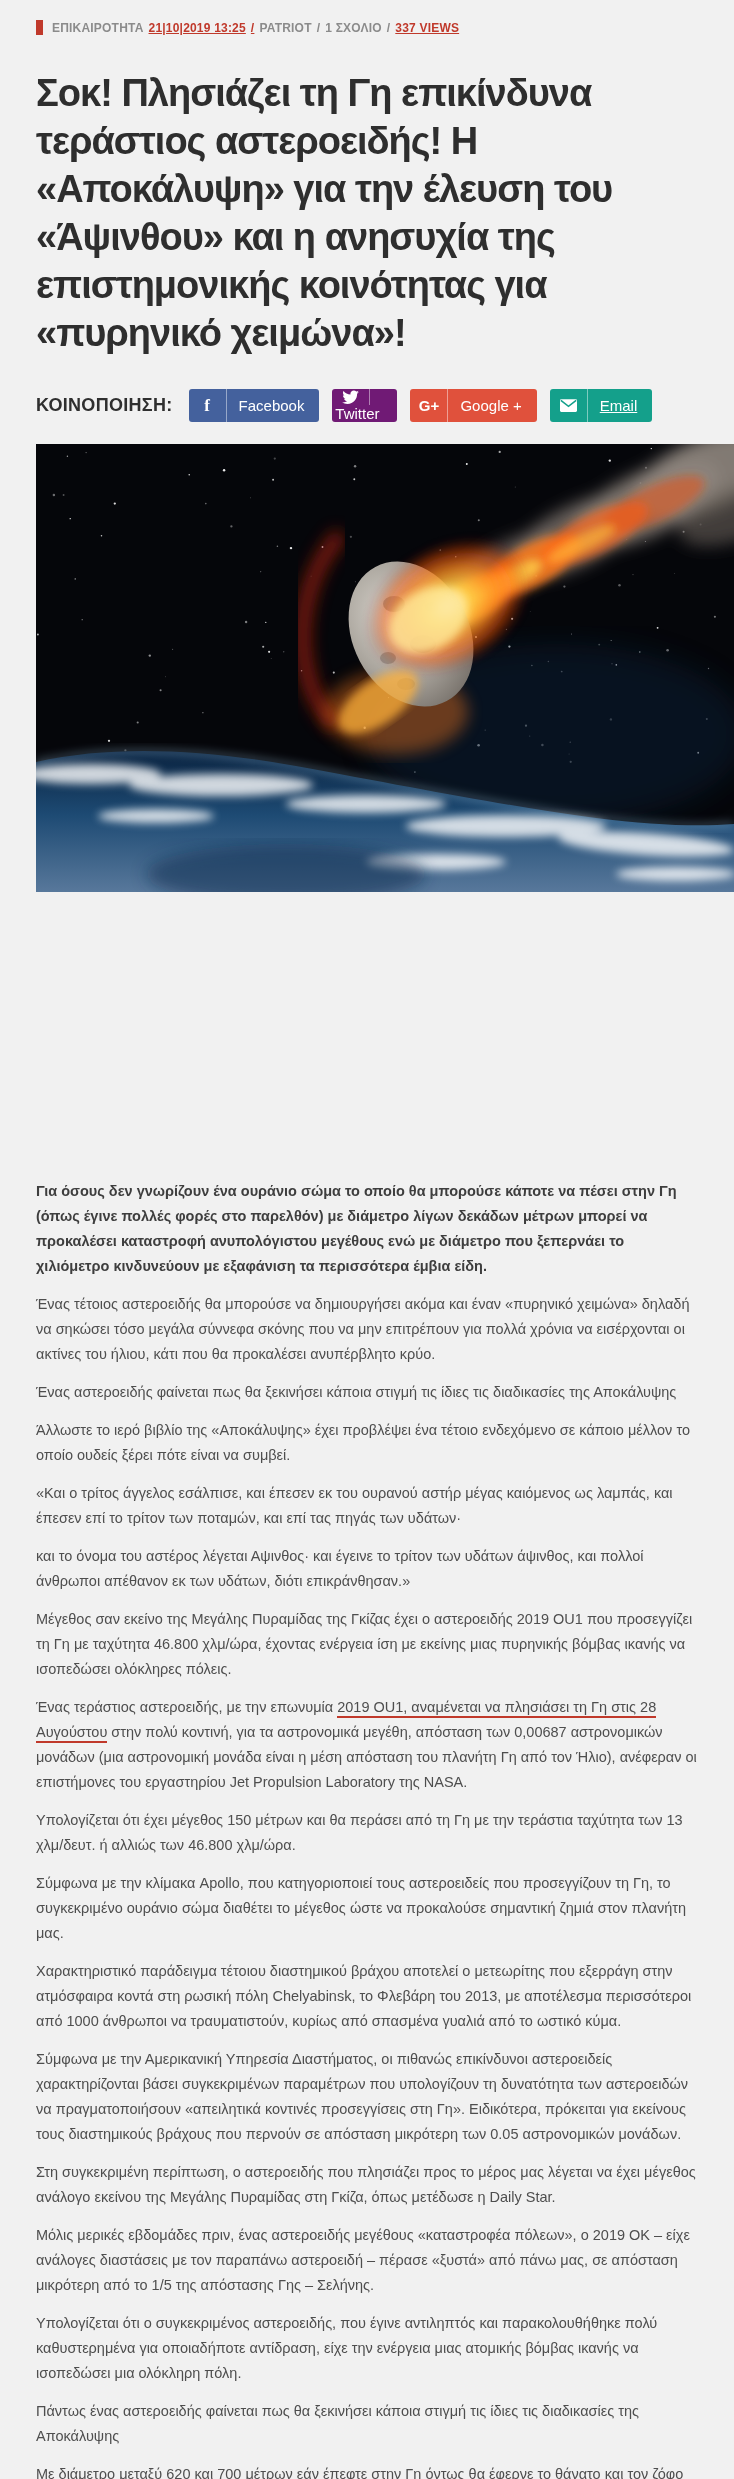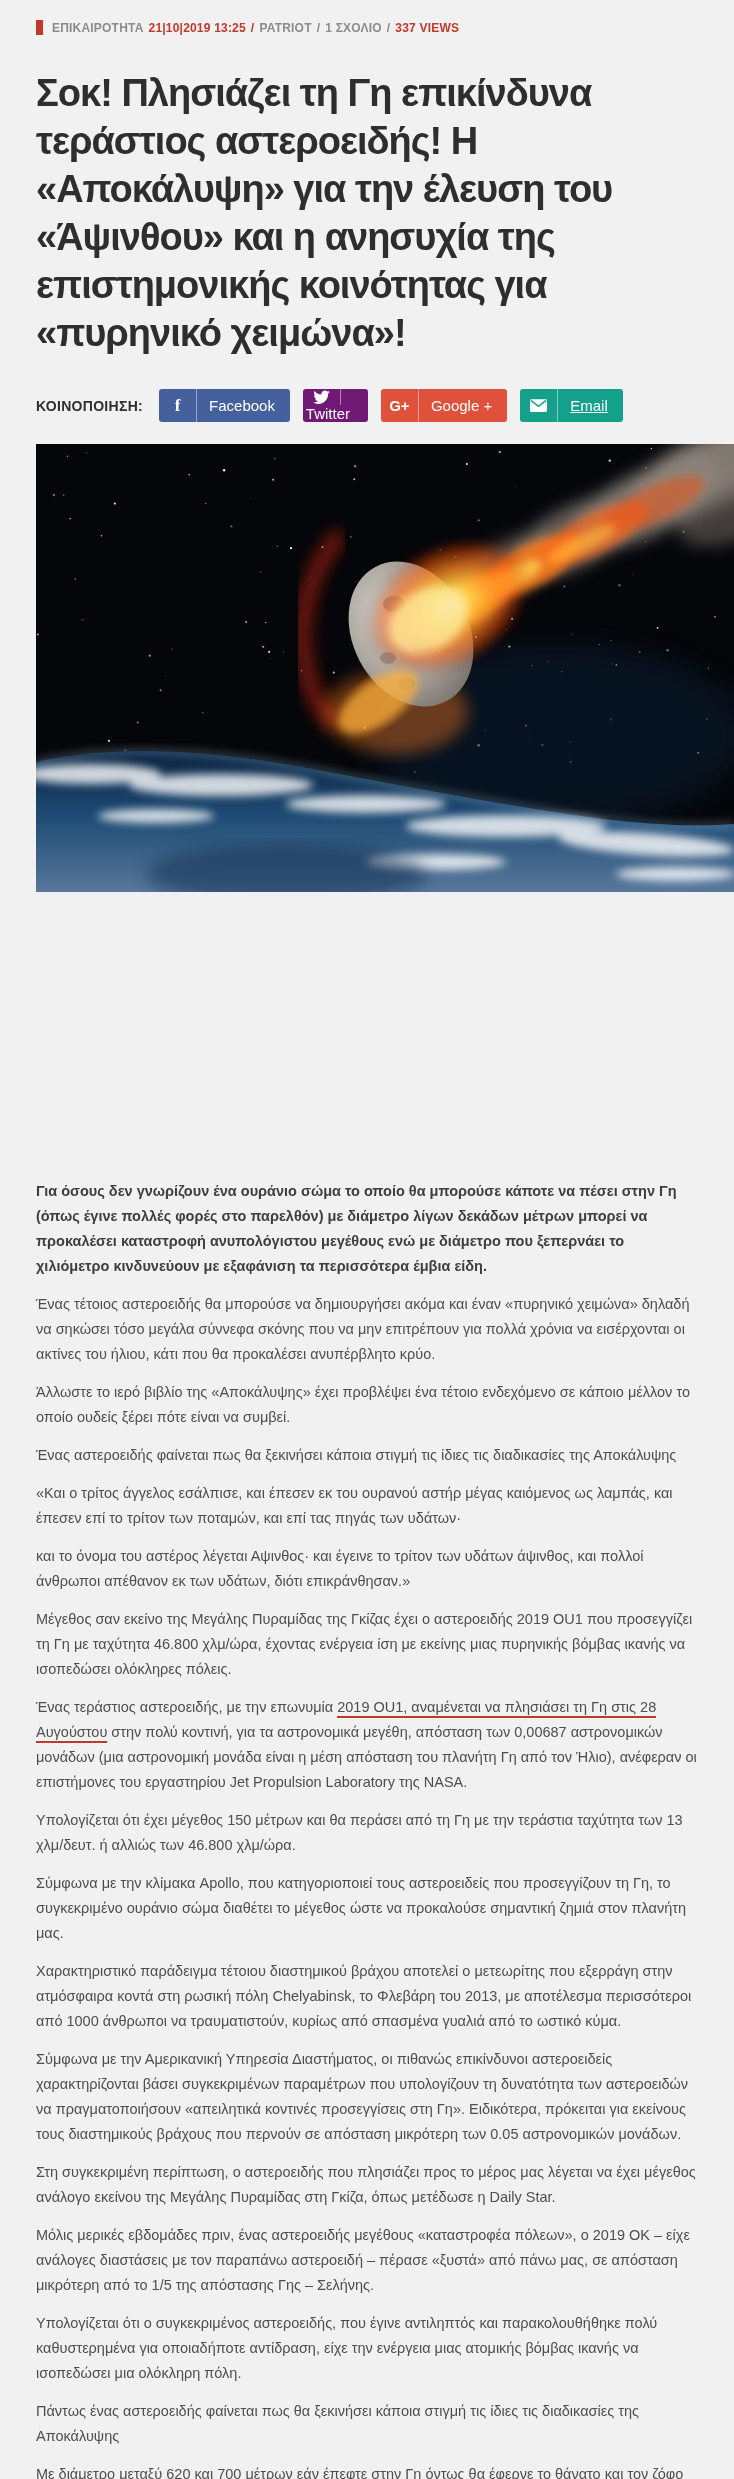--- a/index.html
+++ b/index.html
@@ -22,7 +22,7 @@
   }
   .meta-block{width:7px;height:15px;background:#c0392b;margin-right:9px;flex:0 0 auto;}
   .meta-row span{margin-right:5px;}
-  .meta-red{color:#c0392b;}
+  .meta-red{color:#c0392b;text-decoration:underline;}
   .meta-gray{color:#8b8b8b;}
   .meta-row a{text-decoration:none;color:inherit;cursor:pointer;}
 

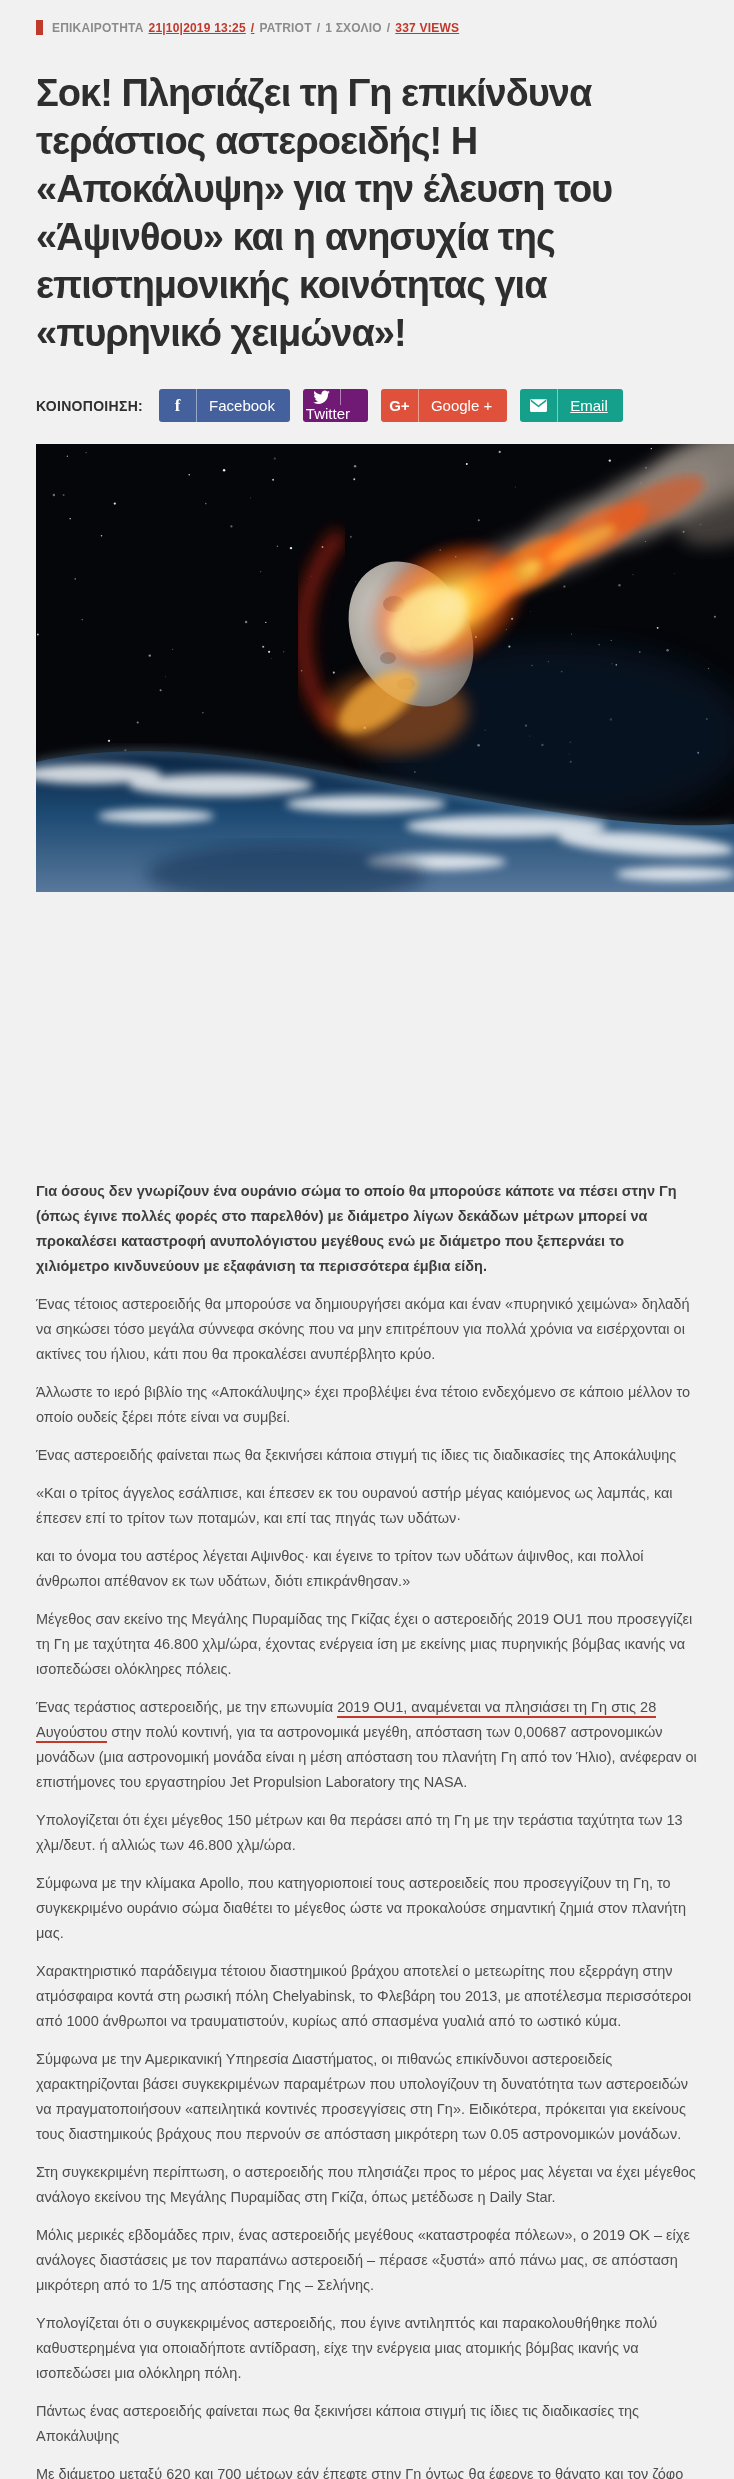--- a/index.html
+++ b/index.html
@@ -36,7 +36,7 @@
 
   
   .share-row{display:flex;align-items:center;margin-top:32px;}
-  .share-label{font-size:14px;font-weight:bold;color:#2f2f2f;letter-spacing:.3px;margin-right:16px;}
+  .share-label{font-size:18px;font-weight:bold;color:#2f2f2f;letter-spacing:.3px;margin-right:16px;}
   .share-btn{
     display:flex;align-items:center;height:33px;margin-right:13px;
     border-radius:3px;color:#fff;font-size:15px;

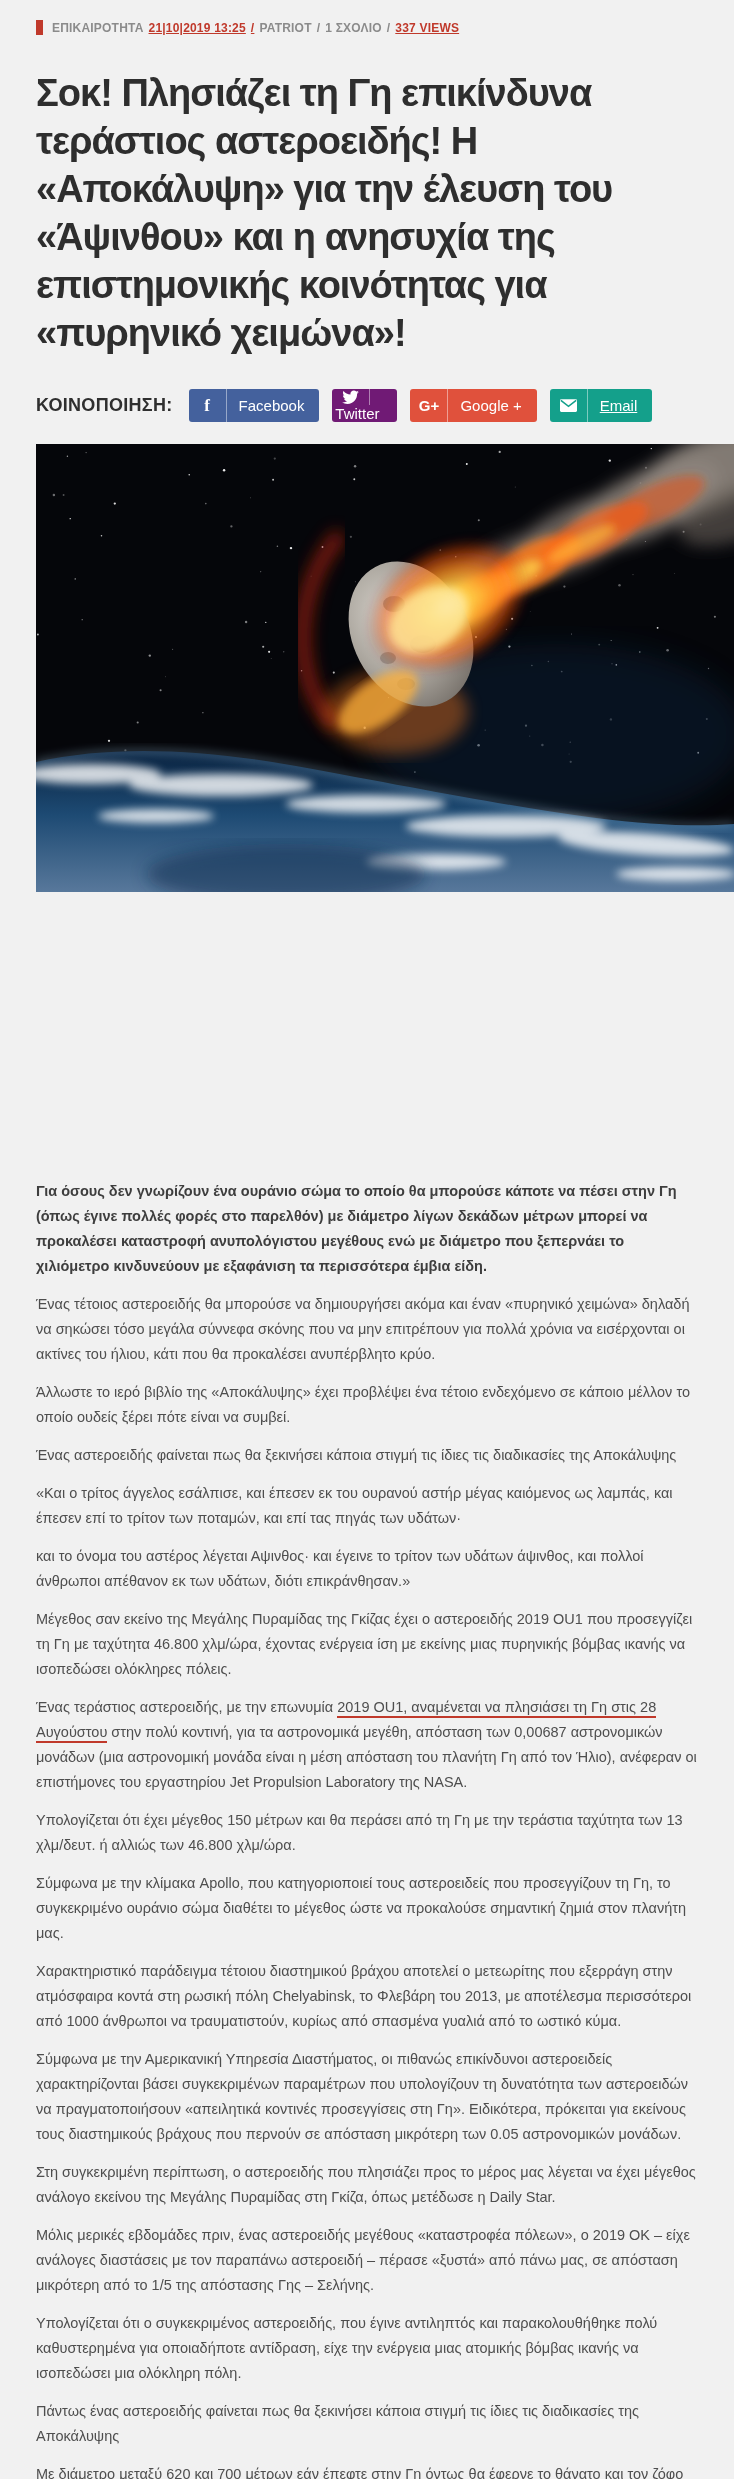--- a/index.html
+++ b/index.html
@@ -329,8 +329,8 @@
 <main class="pad article" id="article-body">
     <p class="lead">Για όσους δεν γνωρίζουν ένα ουράνιο σώμα το οποίο θα μπορούσε κάποτε να πέσει στην Γη (όπως έγινε πολλές φορές στο παρελθόν) με διάμετρο λίγων δεκάδων μέτρων μπορεί να προκαλέσει καταστροφή ανυπολόγιστου μεγέθους ενώ με διάμετρο που ξεπερνάει το χιλιόμετρο κινδυνεύουν με εξαφάνιση τα περισσότερα έμβια είδη.</p>
     <p>Ένας τέτοιος αστεροειδής θα μπορούσε να δημιουργήσει ακόμα και έναν «πυρηνικό χειμώνα» δηλαδή να σηκώσει τόσο μεγάλα σύννεφα σκόνης που να μην επιτρέπουν για πολλά χρόνια να εισέρχονται οι ακτίνες του ήλιου, κάτι που θα προκαλέσει ανυπέρβλητο κρύο.</p>
+    <p>Ένας αστεροειδής φαίνεται πως θα ξεκινήσει κάποια στιγμή τις ίδιες τις διαδικασίες της Αποκάλυψης</p>
     <p>Άλλωστε το ιερό βιβλίο της «Αποκάλυψης» έχει προβλέψει ένα τέτοιο ενδεχόμενο σε κάποιο μέλλον το οποίο ουδείς ξέρει πότε είναι να συμβεί.</p>
-    <p>Ένας αστεροειδής φαίνεται πως θα ξεκινήσει κάποια στιγμή τις ίδιες τις διαδικασίες της Αποκάλυψης</p>
     <p>«Και ο τρίτος άγγελος εσάλπισε, και έπεσεν εκ του ουρανού αστήρ μέγας καιόμενος ως λαμπάς, και έπεσεν επί το τρίτον των ποταμών, και επί τας πηγάς των υδάτων·</p>
     <p>και το όνομα του αστέρος λέγεται Αψινθος· και έγεινε το τρίτον των υδάτων άψινθος, και πολλοί άνθρωποι απέθανον εκ των υδάτων, διότι επικράνθησαν.»</p>
     <p>Μέγεθος σαν εκείνο της Μεγάλης Πυραμίδας της Γκίζας έχει ο αστεροειδής 2019 OU1 που προσεγγίζει τη Γη με ταχύτητα 46.800 χλμ/ώρα, έχοντας ενέργεια ίση με εκείνης μιας πυρηνικής βόμβας ικανής να ισοπεδώσει ολόκληρες πόλεις.</p>

